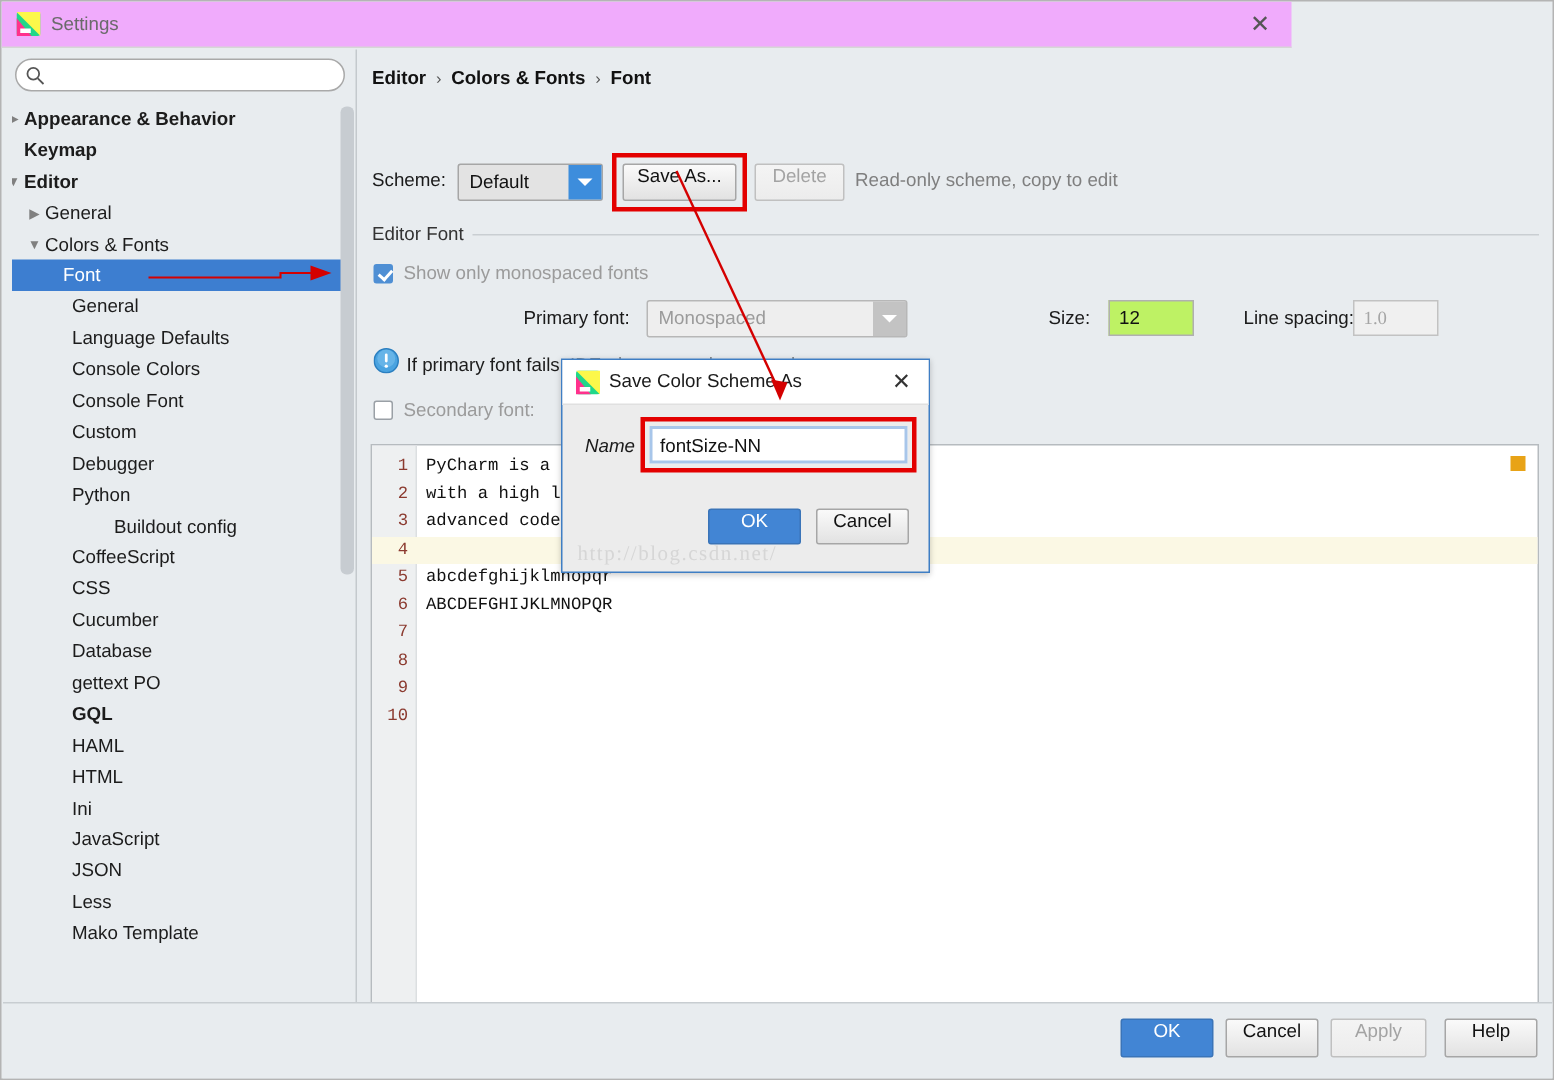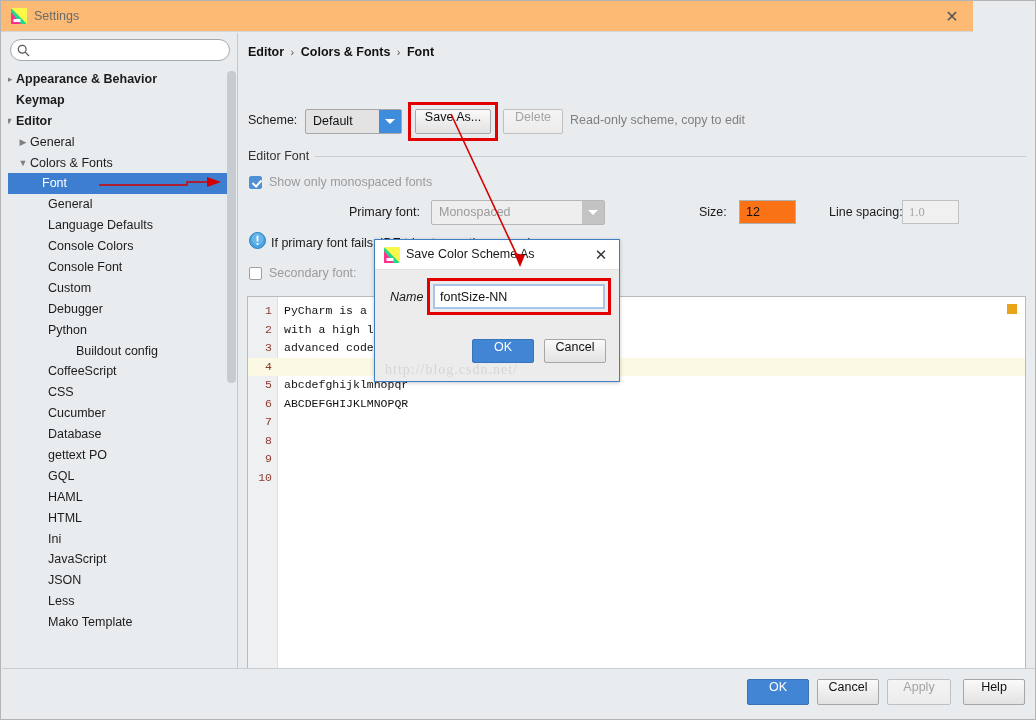--- a/index.html
+++ b/index.html
@@ -23,8 +23,8 @@
   
   #titlebar {
     position: absolute; left: 0; top: 0;
-    width: 972px; height: 31px;
-    background: #fdba74;
+    width: 860px; height: 31px;
+    background: #f0abfc;
     border-bottom: 1px solid #d6d6d6;
   }
   #titlebar .tb-icon {

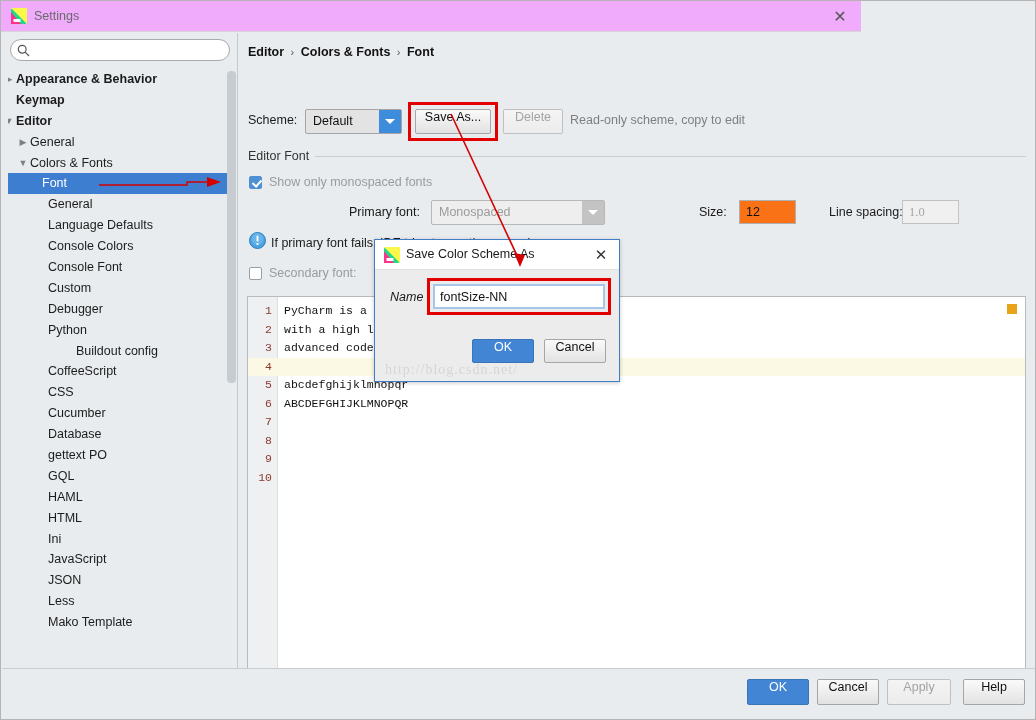--- a/index.html
+++ b/index.html
@@ -238,7 +238,7 @@
   #size-field {
     position: absolute; left: 500px; top: 167px;
     width: 57px; height: 24px;
-    background: #f97316; border: 1px solid #b0b0b0;
+    background: #bef264; border: 1px solid #b0b0b0;
   }
   #size-field .val { position: absolute; left: 6px; top: 4px; font-size: 12.5px; color: #111; }
 

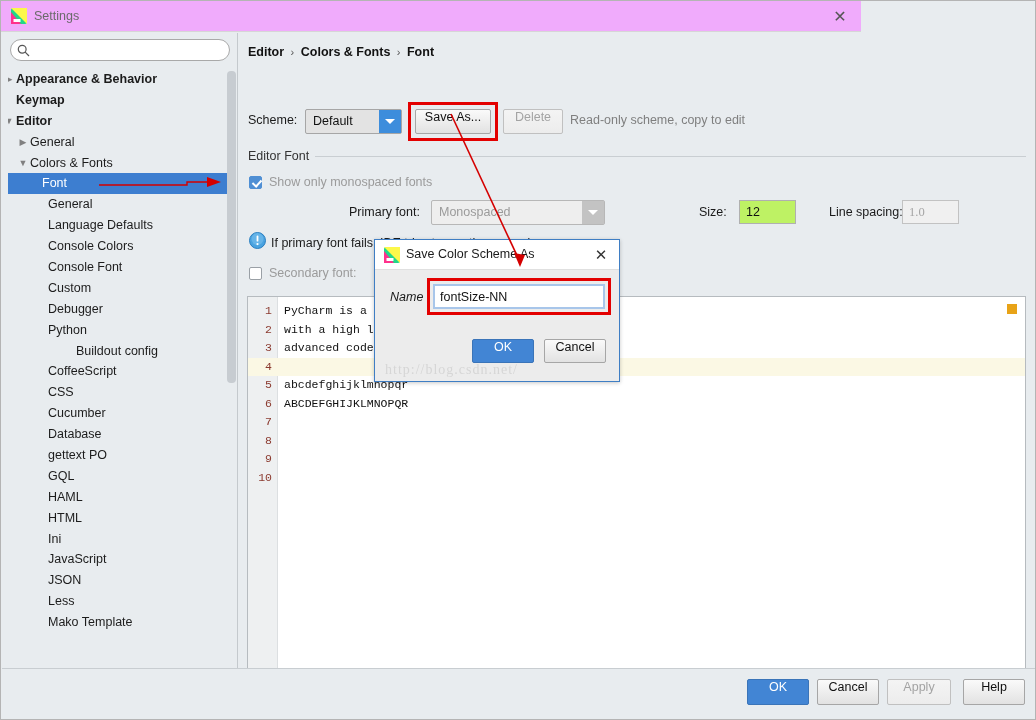--- a/index.html
+++ b/index.html
@@ -493,7 +493,7 @@
           <span class="lbl" style="left: 40px;">gettext PO</span>
         </div>
         <div class="tree-row">
-          <span class="lbl" style="left: 40px;">GQL</span>
+          <span class="lbl" style="left: 40px; font-weight: bold;">GQL</span>
         </div>
         <div class="tree-row">
           <span class="lbl" style="left: 40px;">HAML</span>

